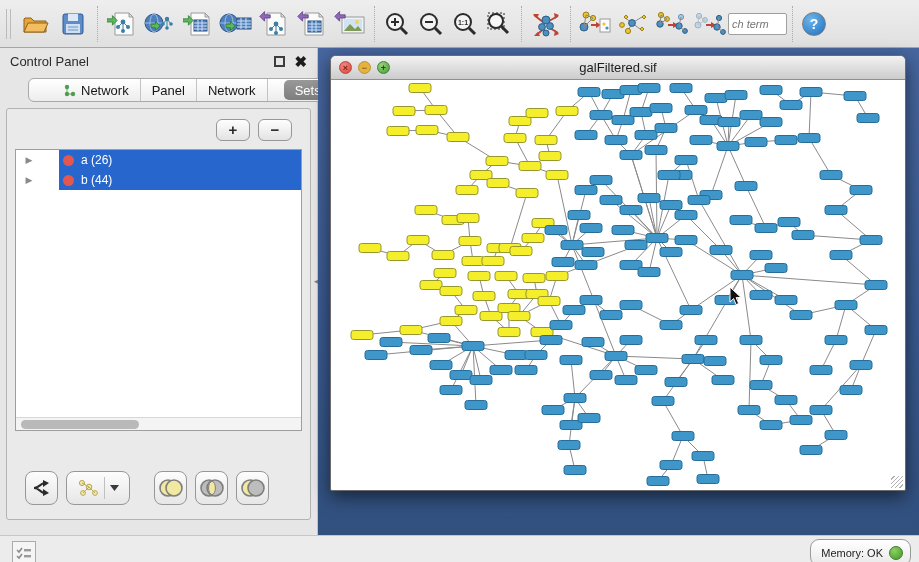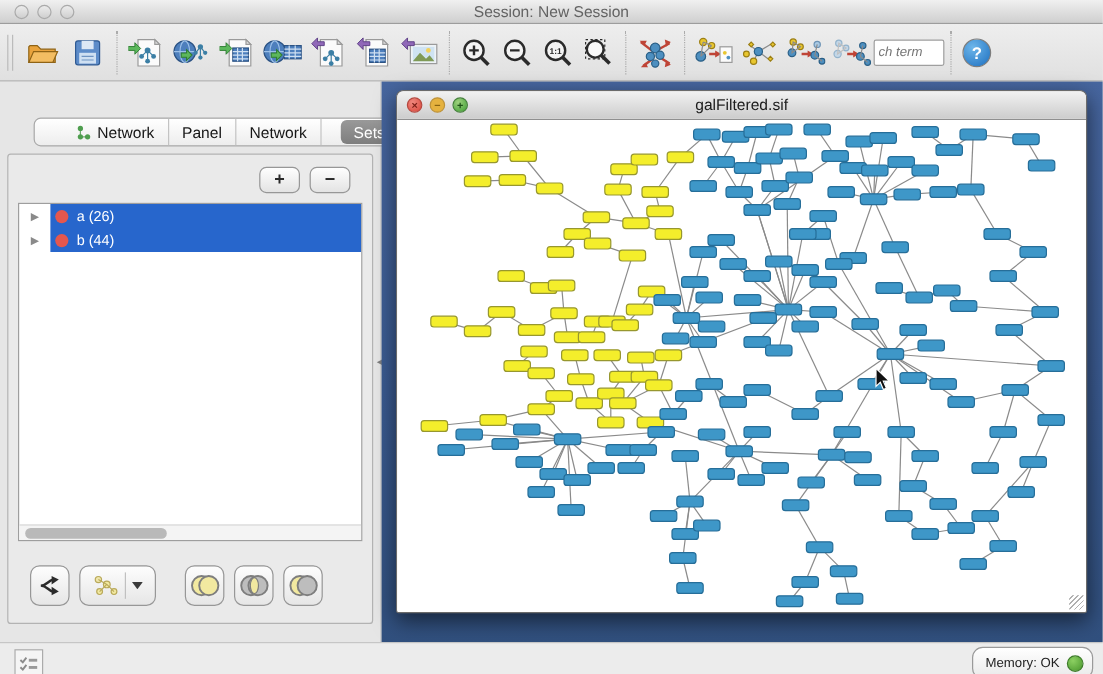--- a/index.html
+++ b/index.html
@@ -102,14 +102,6 @@
 
 <div class="app">
 
-  <div class="titlebar">
-    <div class="traffic">
-      <span class="tl"></span>
-      <span class="tl"></span>
-      <span class="tl"></span>
-    </div>
-    <div class="win-title">Session: New Session</div>
-  </div>
 
   <div class="toolbar">
     <div class="grip"></div>

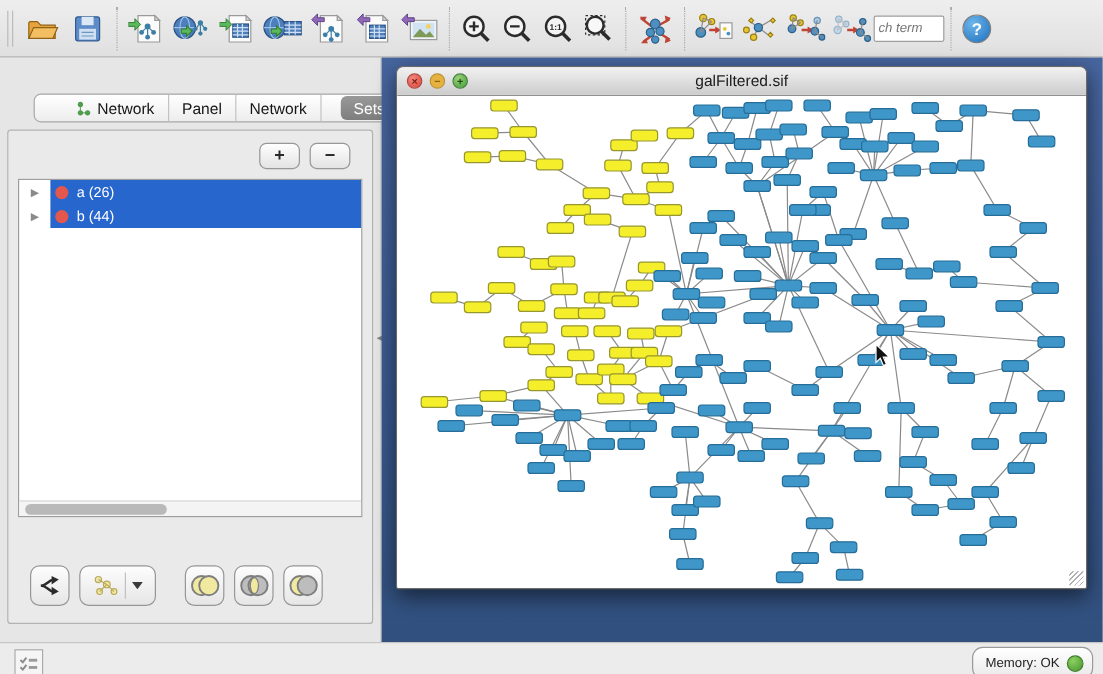--- a/index.html
+++ b/index.html
@@ -307,6 +307,12 @@
   <div class="main">
 
     <div class="cpanel">
+      <div class="cp-head">
+        <span>Control Panel</span>
+        <span class="spacer"></span>
+        <span class="cp-box"></span>
+        <span class="cp-x">✖</span>
+      </div>
 
       <div class="tabbar">
         <div class="tab">

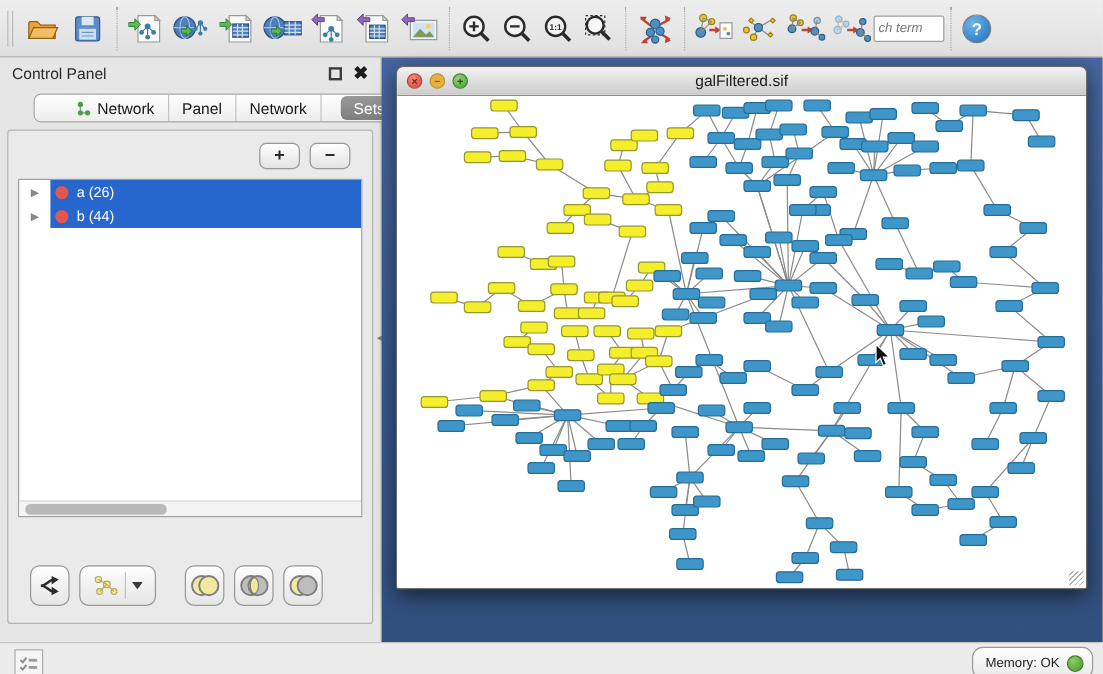--- a/index.html
+++ b/index.html
@@ -55,7 +55,7 @@
   .setrow{height:20px;display:flex;align-items:center;position:relative;}
   .setrow .tri{width:26px;text-align:center;font-size:9px;color:#8a8a8a;flex:none;}
   .setrow .selbg{flex:1;height:20px;background:#2766cc;display:flex;align-items:center;color:#fff;
-                 font-size:12px;gap:7px;padding-left:4px;}
+                 font-size:12px;gap:7px;padding-left:4px;margin-left:17px;}
   .dot{width:11px;height:11px;border-radius:50%;background:#e4574e;flex:none;}
   .hscroll{position:absolute;left:0;right:0;bottom:0;height:13px;background:#f4f4f4;border-top:1px solid #d8d8d8;}
   .hthumb{position:absolute;left:5px;top:2px;width:118px;height:9px;border-radius:5px;background:#b9b9b9;}

